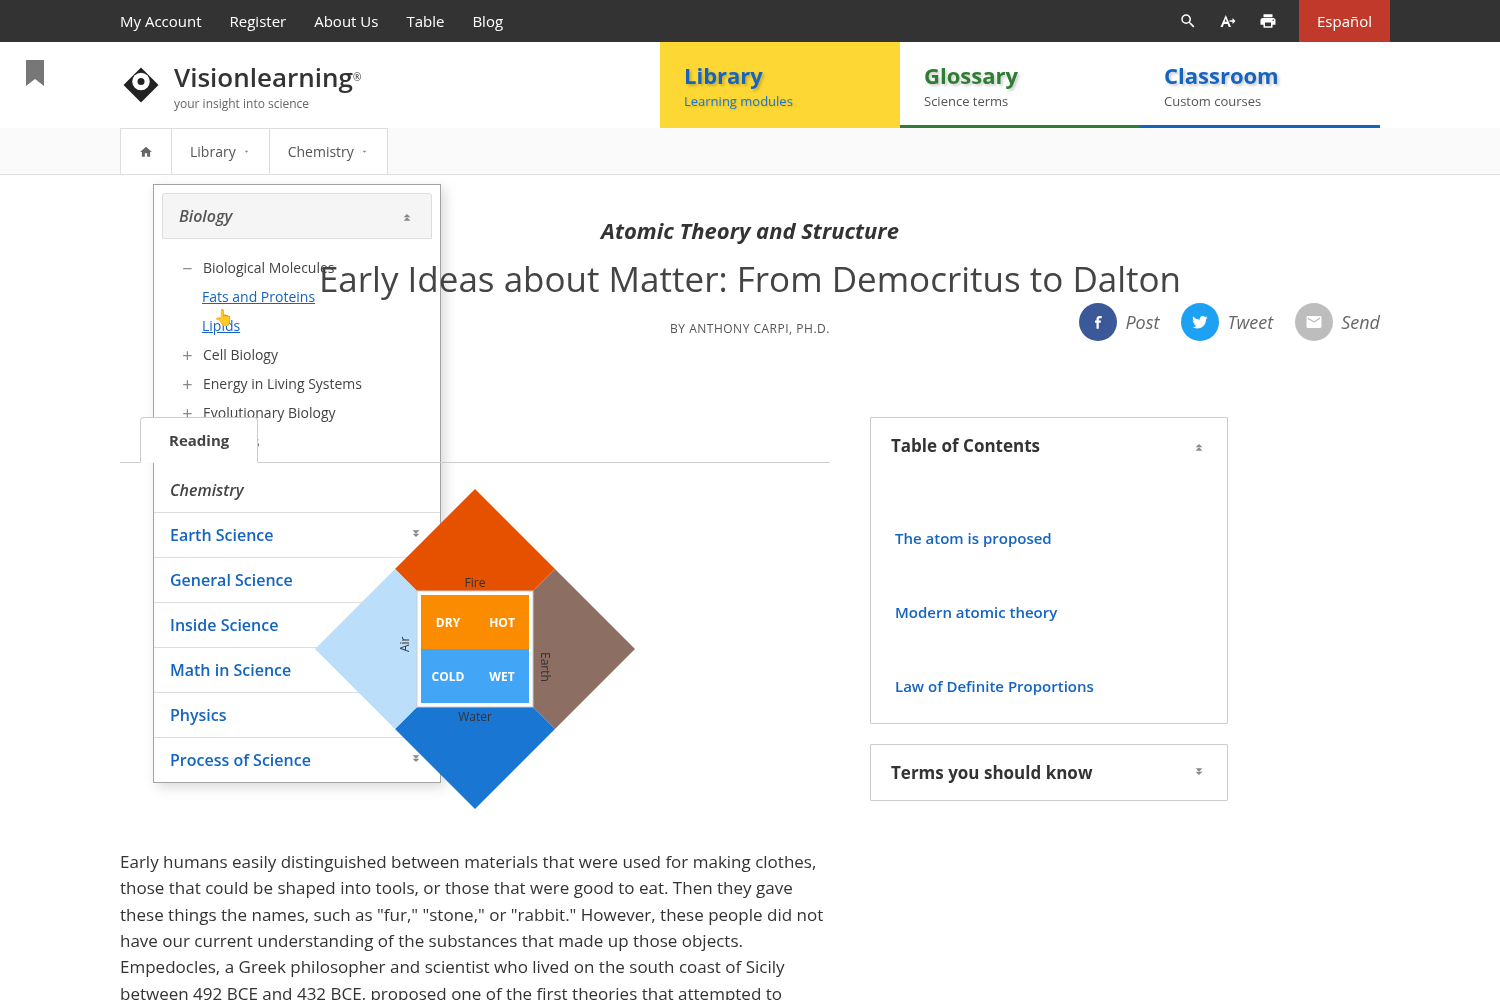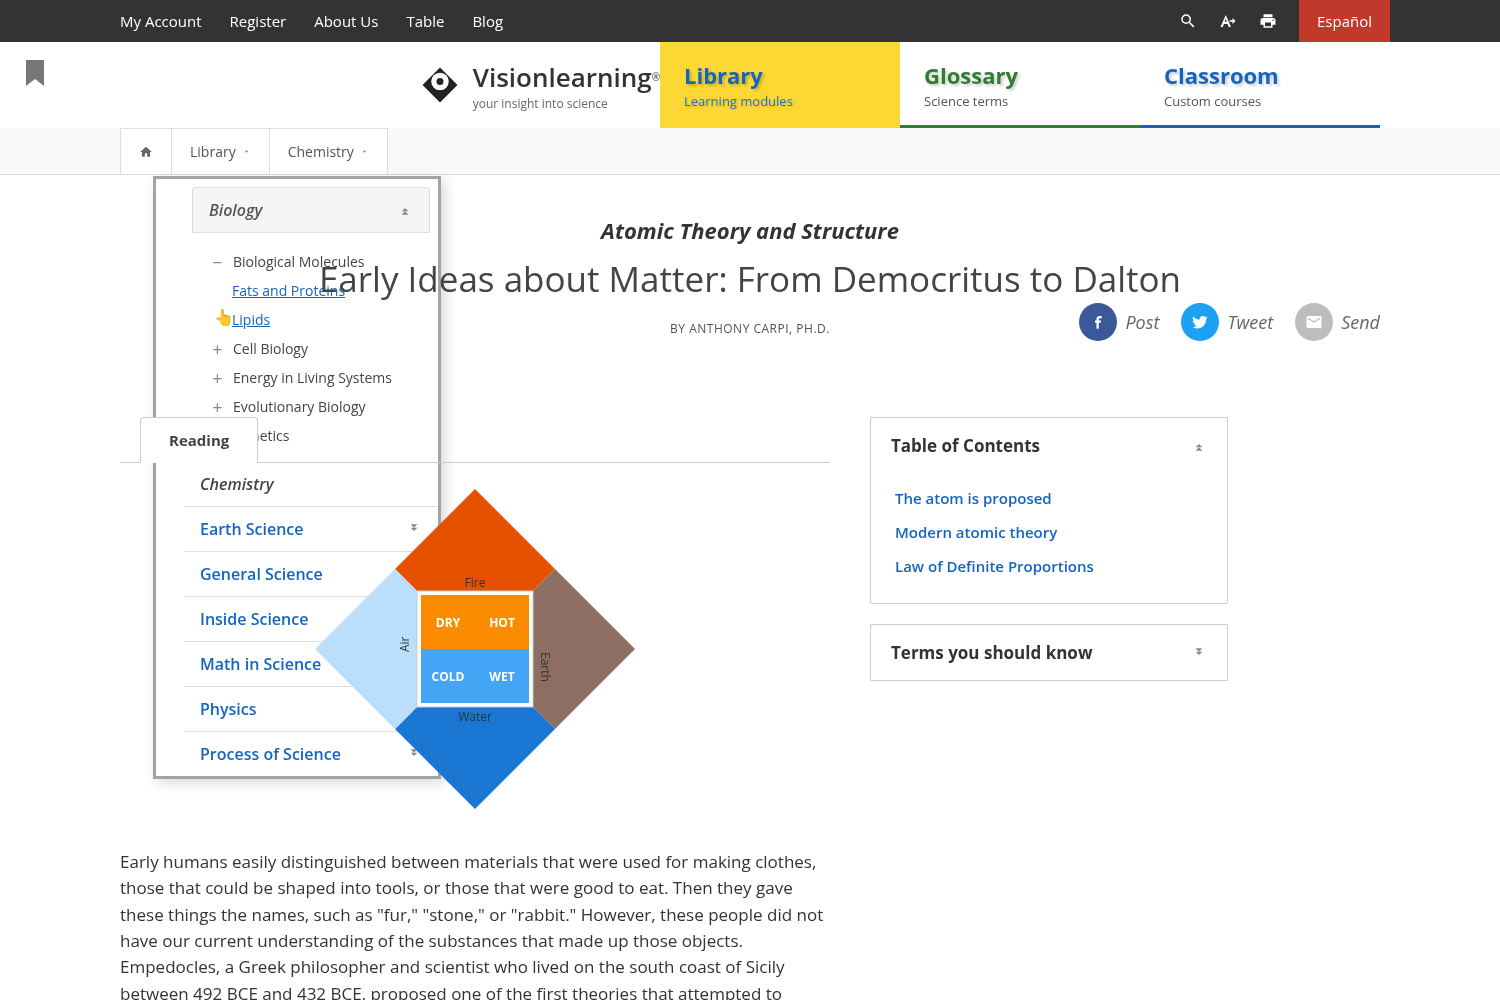--- a/index.html
+++ b/index.html
@@ -15,7 +15,7 @@
     
     
     .header { display:flex; align-items:stretch; padding:0 120px; height:86px; }
-    .logo-wrap { display:flex; align-items:center; flex:1;justify-content:flex-end; }
+    .logo-wrap { display:flex; align-items:center; flex:1; }
     .logo { display:flex; align-items:center; gap:12px; }
     .logo-eye { width:42px; height:42px; }
     .logo-text-main { font-size:26px; font-weight:600; color:#333; }

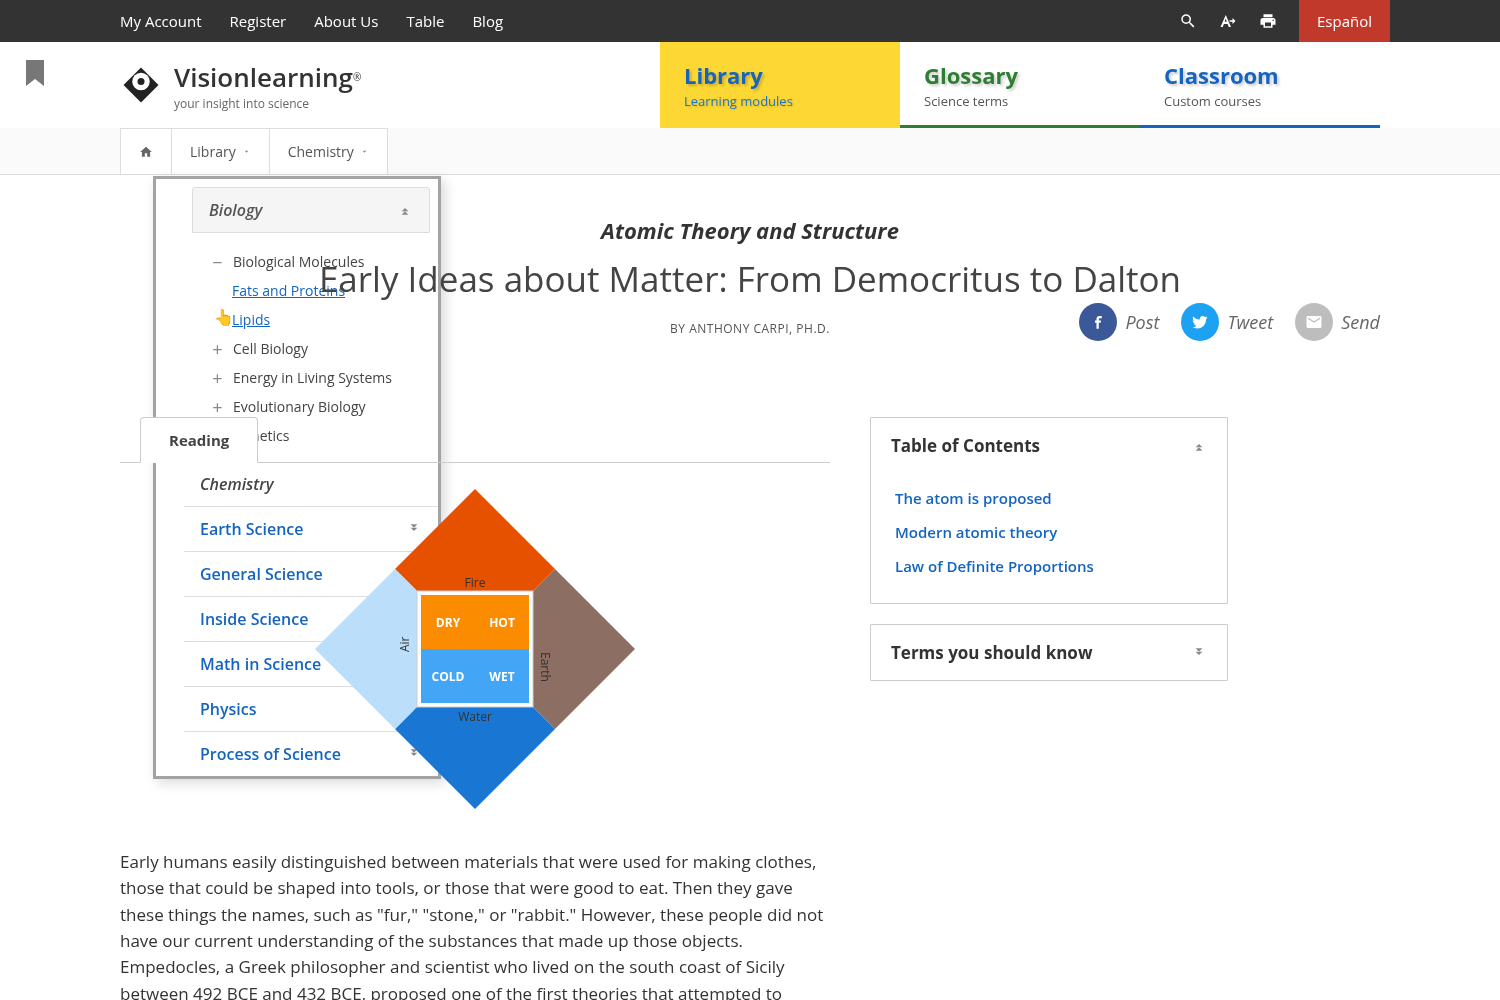--- a/index.html
+++ b/index.html
@@ -43,7 +43,7 @@
     .chev-down-sm { width:9px; height:9px; }
     
     
-    .dropdown-panel { position:absolute; left:153px; top:176px; width:288px; background:#fff; border:3px solid #a3a3a3; box-shadow:4px 4px 12px rgba(0,0,0,0.15);padding-left:28px;}
+    .dropdown-panel { position:absolute; left:153px; top:184px; width:288px; background:#fff; border:1px solid #a3a3a3; box-shadow:4px 4px 12px rgba(0,0,0,0.15);}
     .dd-section { border-bottom:1px solid #ddd;}
     .dd-header { padding:11px 16px; font-size:16px; font-weight:600; display:flex; justify-content:space-between; align-items:center; cursor:pointer;}
     .dd-header.active-sub { font-style:italic; color:#555; background:#f5f5f5; border:1px solid #ddd; margin:8px; border-radius:3px 3px 0 0;}

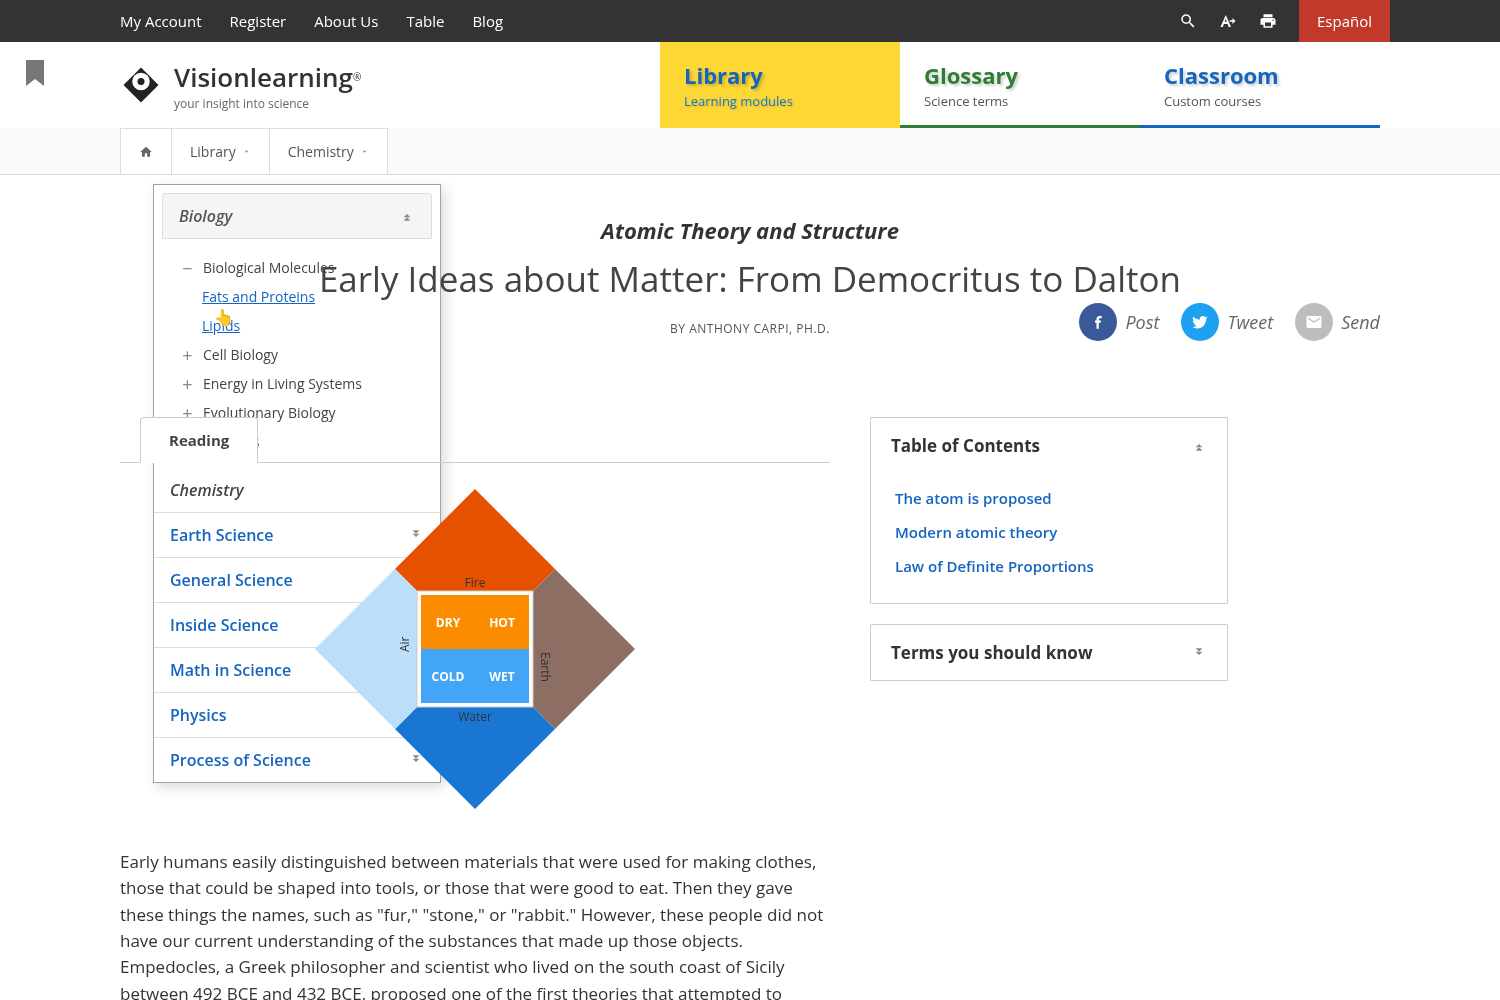--- a/index.html
+++ b/index.html
@@ -82,7 +82,7 @@
     .panel { border:1px solid #ccc; border-radius:1px; margin-bottom:20px;}
     .panel-header { padding:16px 20px; font-size:17px; font-weight:700; color:#333; display:flex; justify-content:space-between; align-items:center; cursor:pointer;}
     .toc-list { padding:8px 0 20px;}
-    .toc-item { padding:7px 24px; font-size:15px; font-weight:600; color:#1565c0; cursor:pointer;}
+    .toc-item { padding:7px 24px; font-size:15px; font-weight:600; color:#1565c0; cursor:pointer;margin-top:40px;}
     
     svg{display:block;}
   </style>

